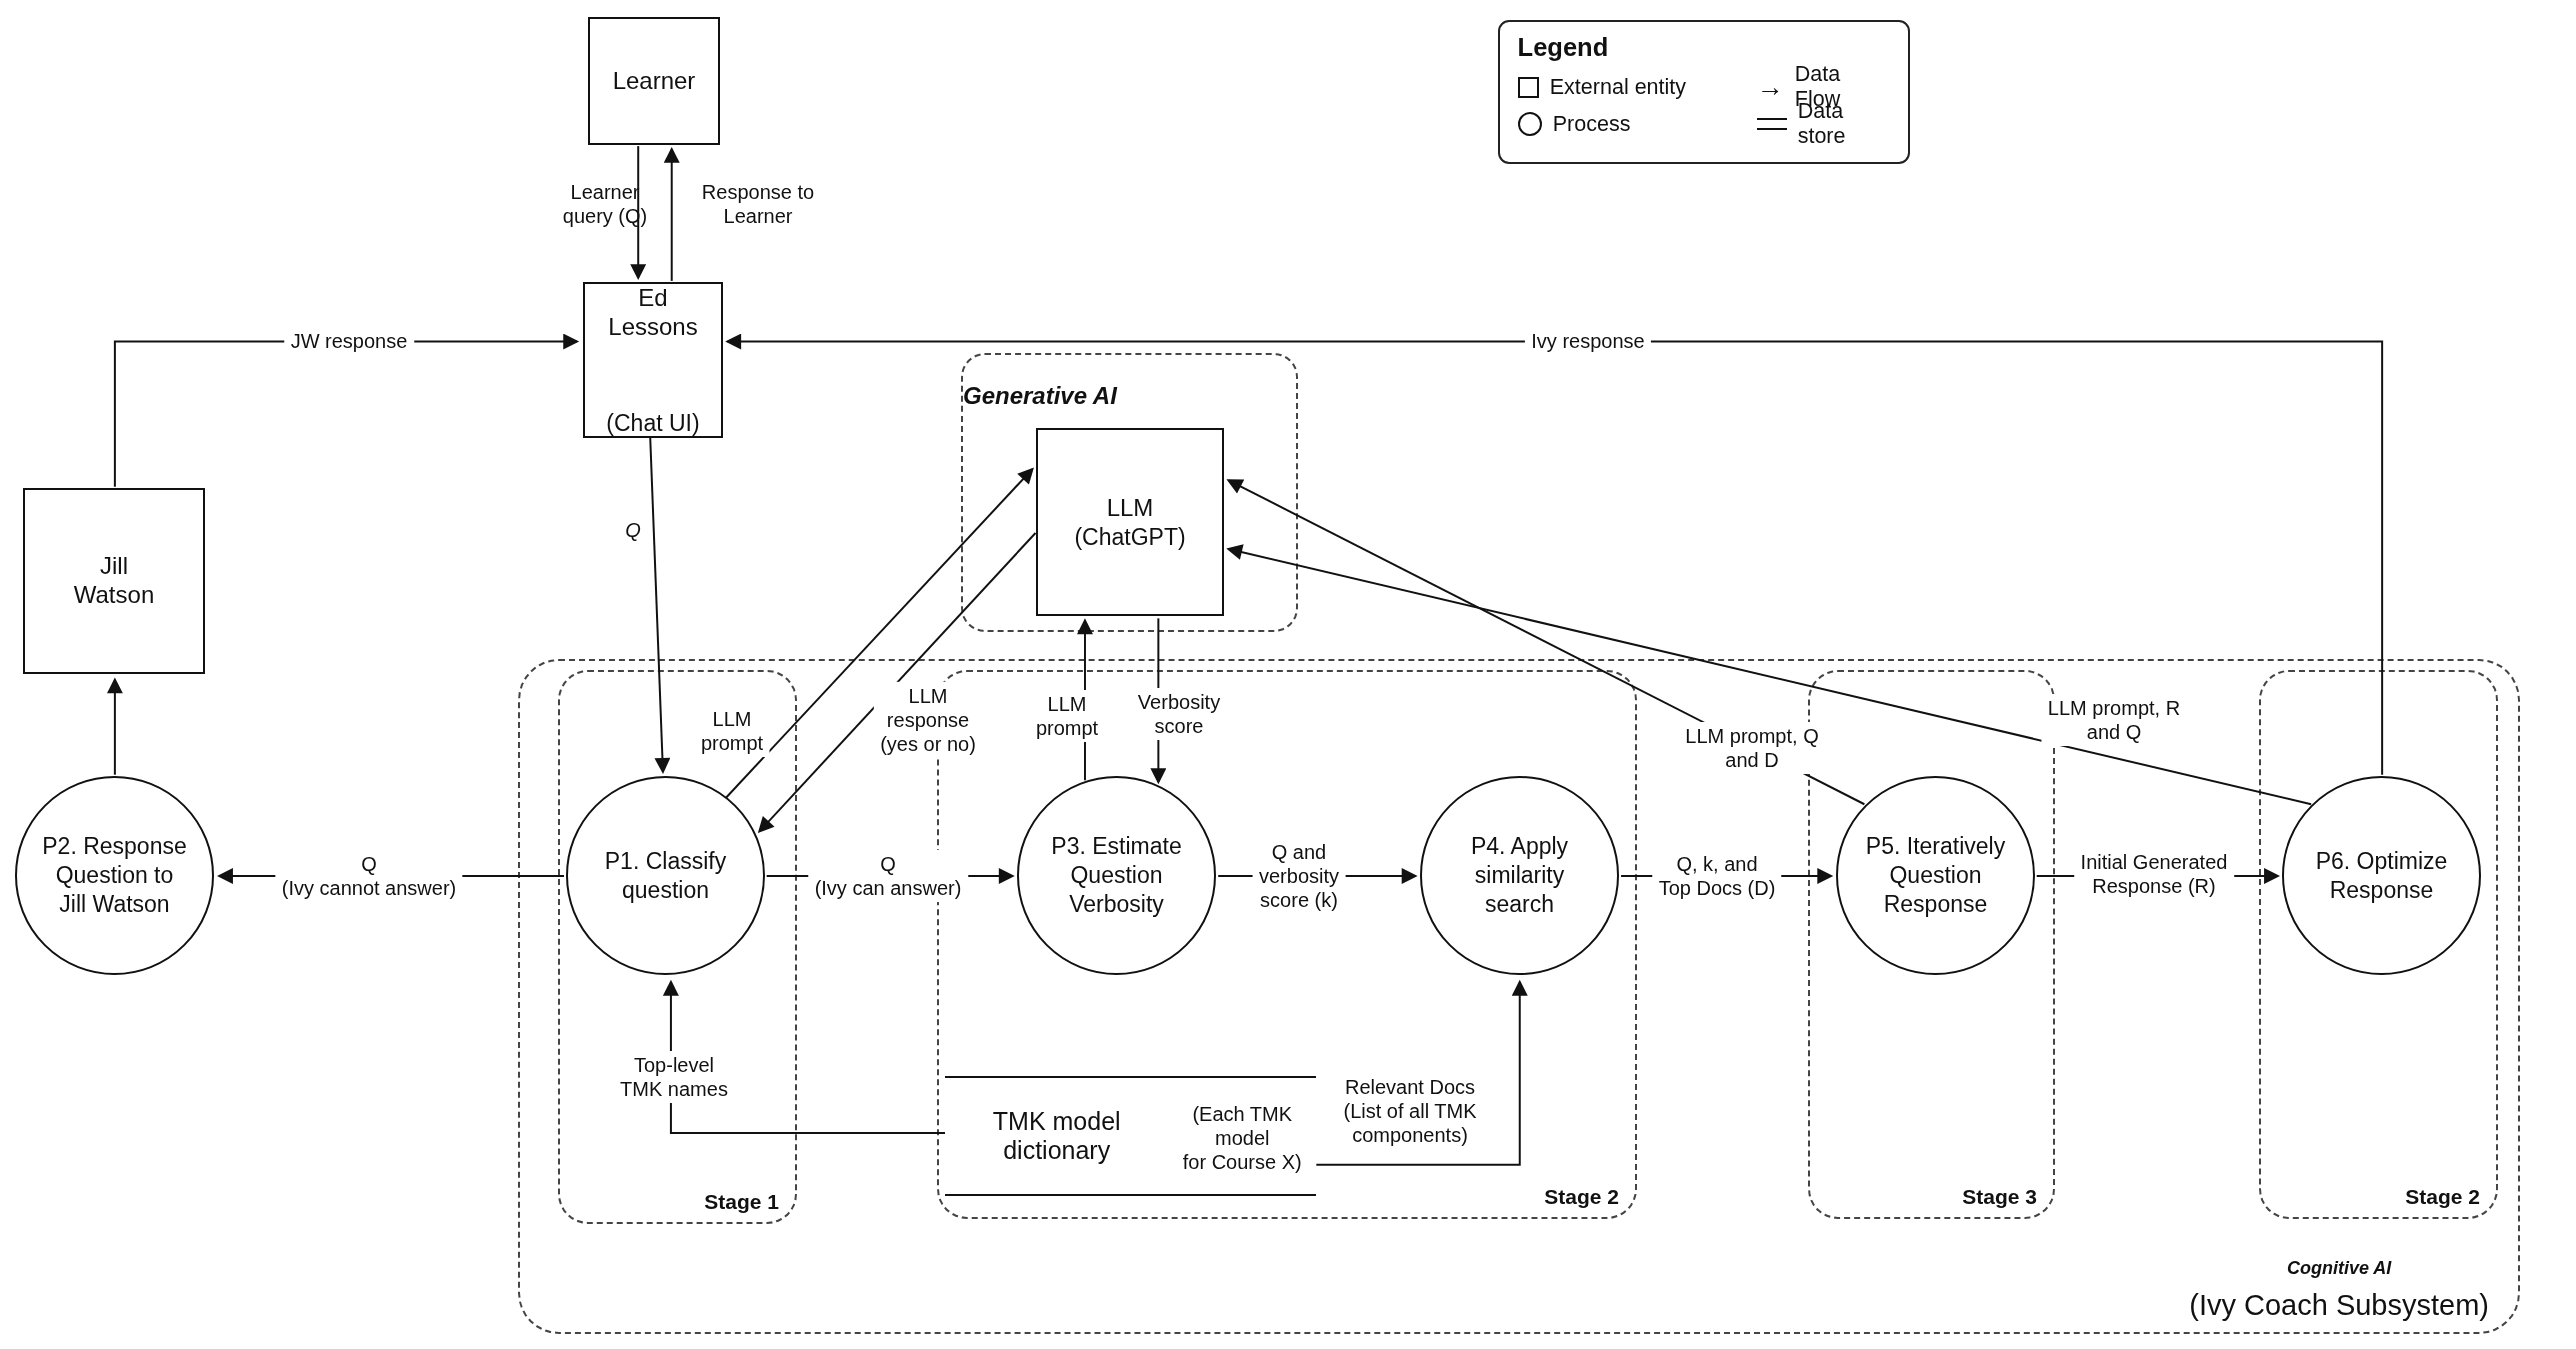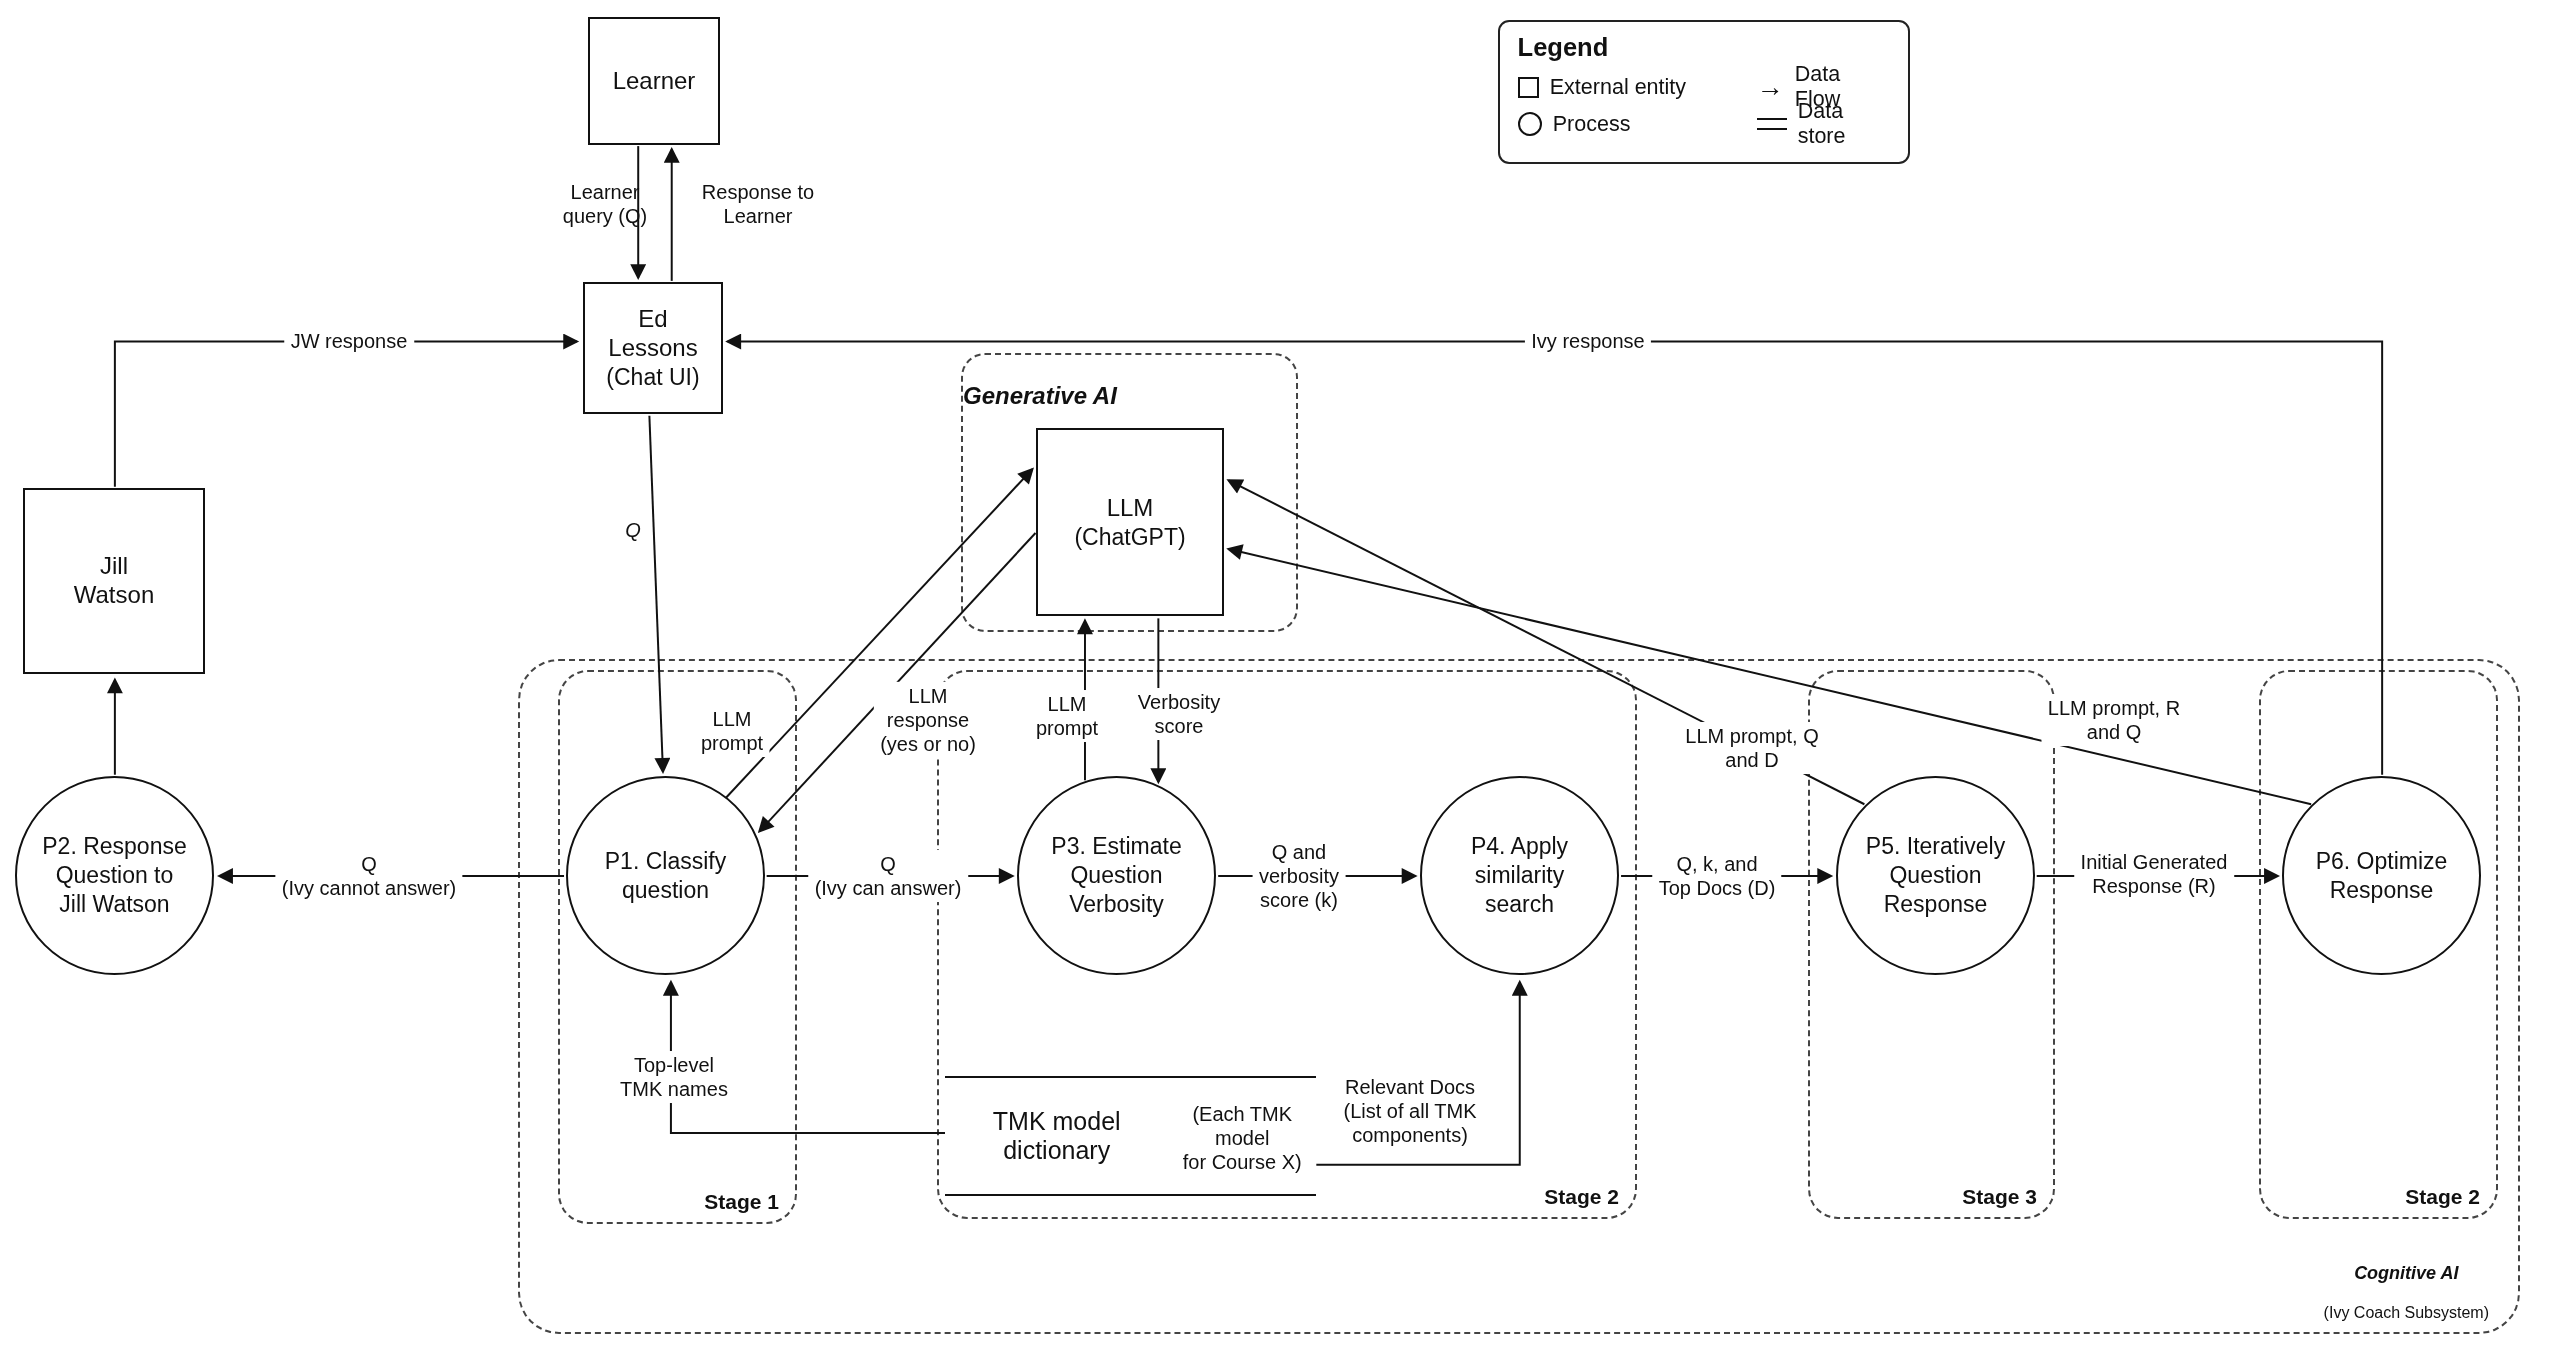--- a/index.html
+++ b/index.html
@@ -110,7 +110,7 @@
     <div class="main">Learner</div>
   </div>
 
-  <div class="box" style="left:583px; top:282px; width:140px; height:132px;">
+  <div class="box" style="left:583px; top:282px; width:140px; height:156px;justify-content:space-between;">
     <div class="main">Ed
 Lessons</div>
     <div class="sub">(Chat UI)</div>

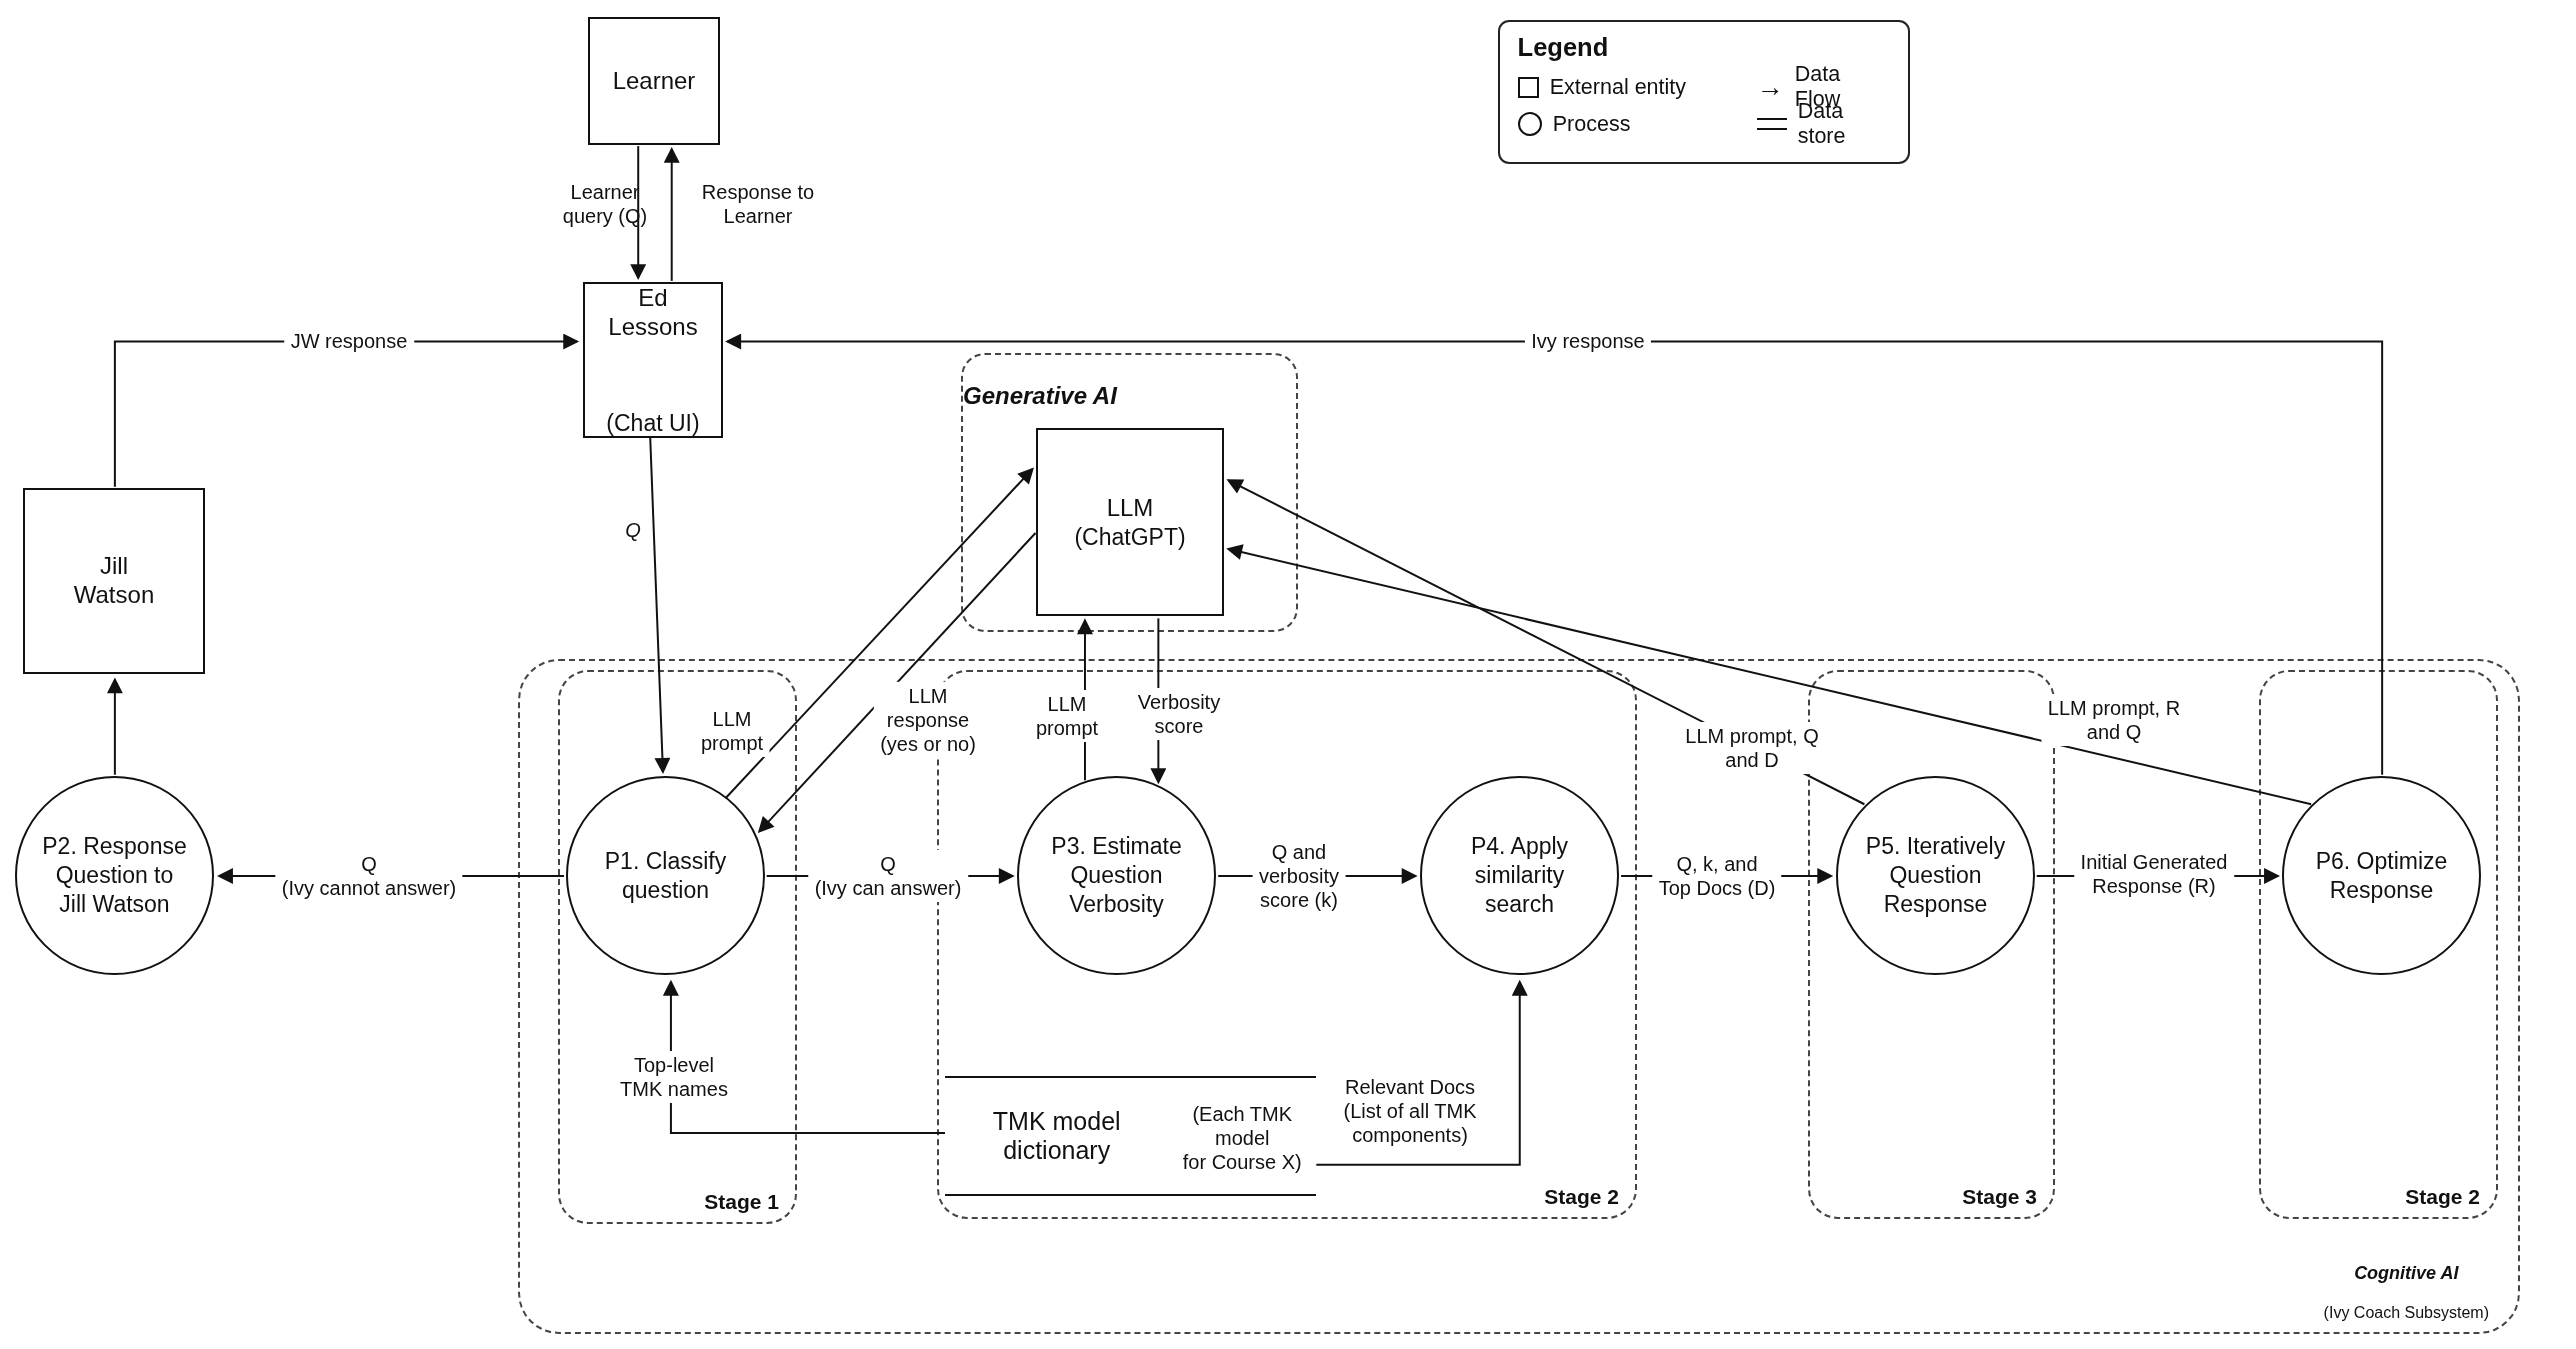--- a/index.html
+++ b/index.html
@@ -15,7 +15,7 @@
   .stage-label { position:absolute; right:16px; bottom:8px; font-weight:bold; font-size:21px; z-index:3; }
   .cog-label { position:absolute; right:29px; bottom:9.6px; text-align:center; z-index:3; }
   .cog-label .t { font-weight:bold; font-style:italic; font-size:18px; }
-  .cog-label .s { font-size:16px; margin-top:20px; }
+  .cog-label .s { font-size:29px; margin-top:10px; }
 
   .box { position:absolute; border:2.4px solid #111; background:#fff; display:flex; flex-direction:column;
          align-items:center; justify-content:center; text-align:center; z-index:4; }

